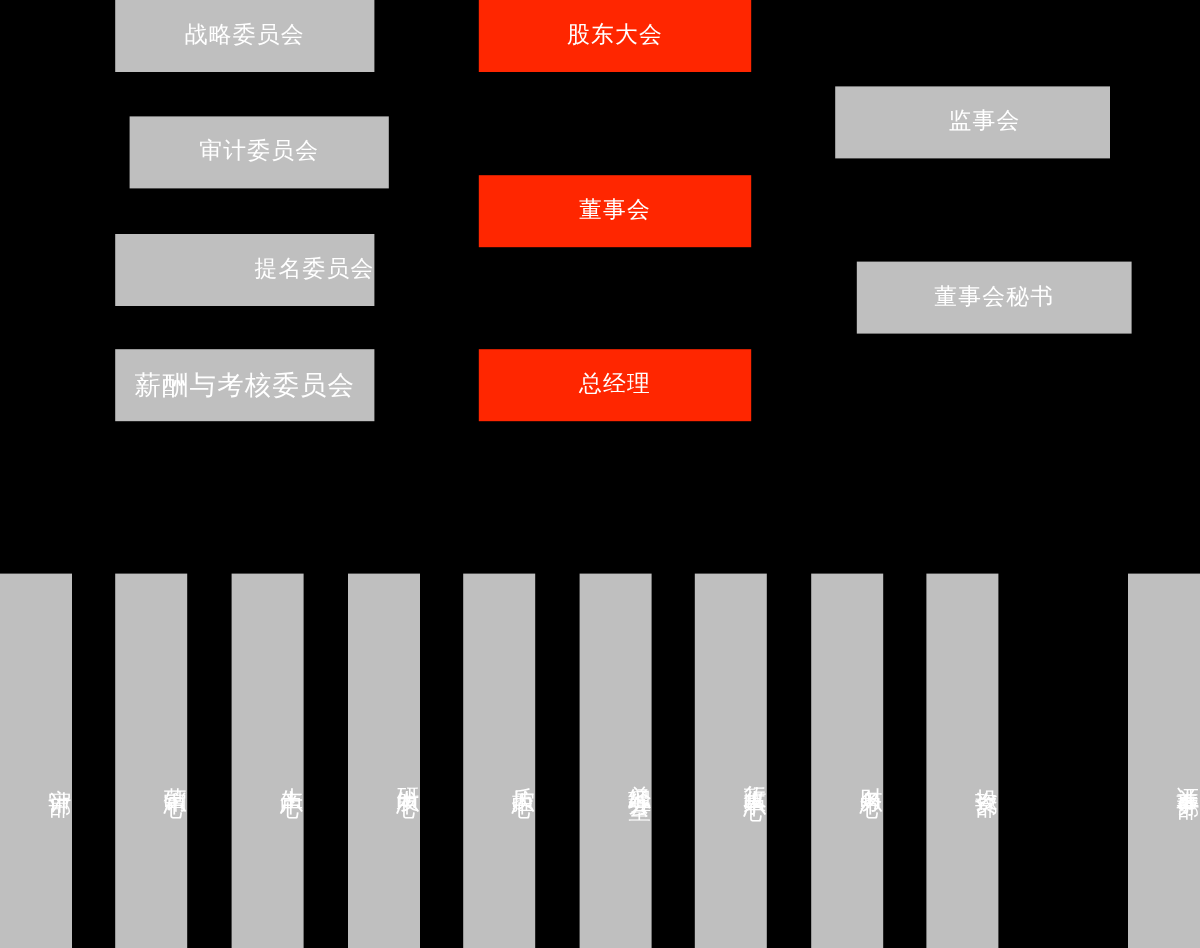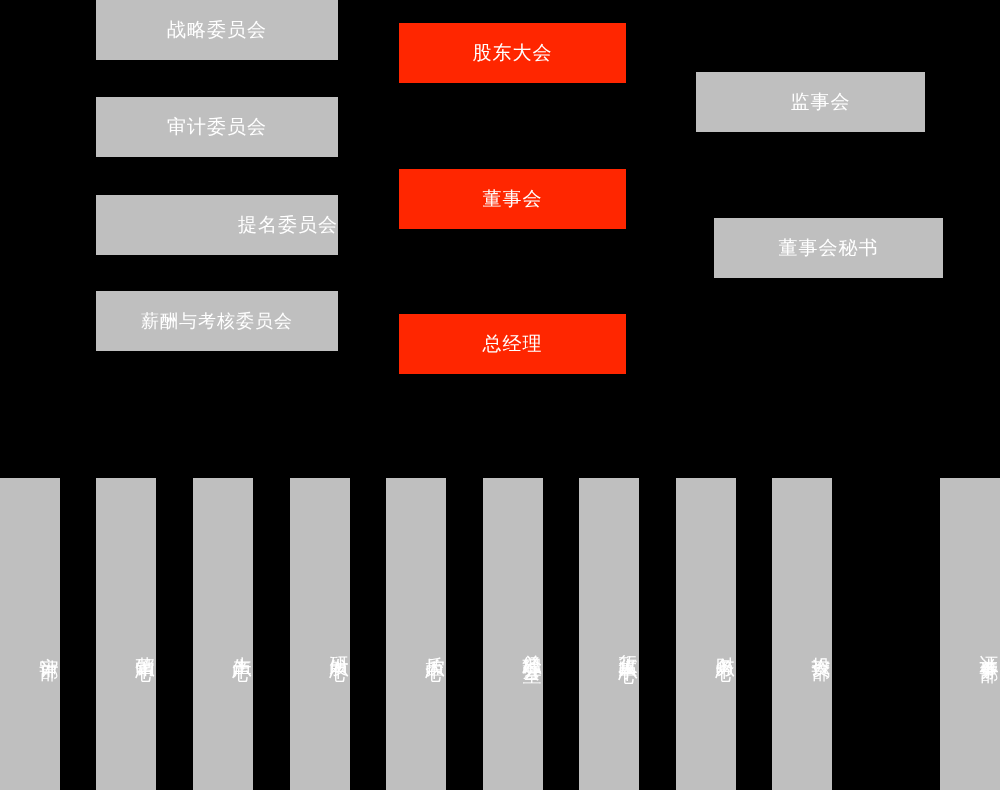--- a/index.html
+++ b/index.html
@@ -42,7 +42,7 @@
   
   .committee {
     left: 96px;
-    width: 242px;
+    width: 216px;
     height: 60px;
   }
   .c1 { top: 0px; }

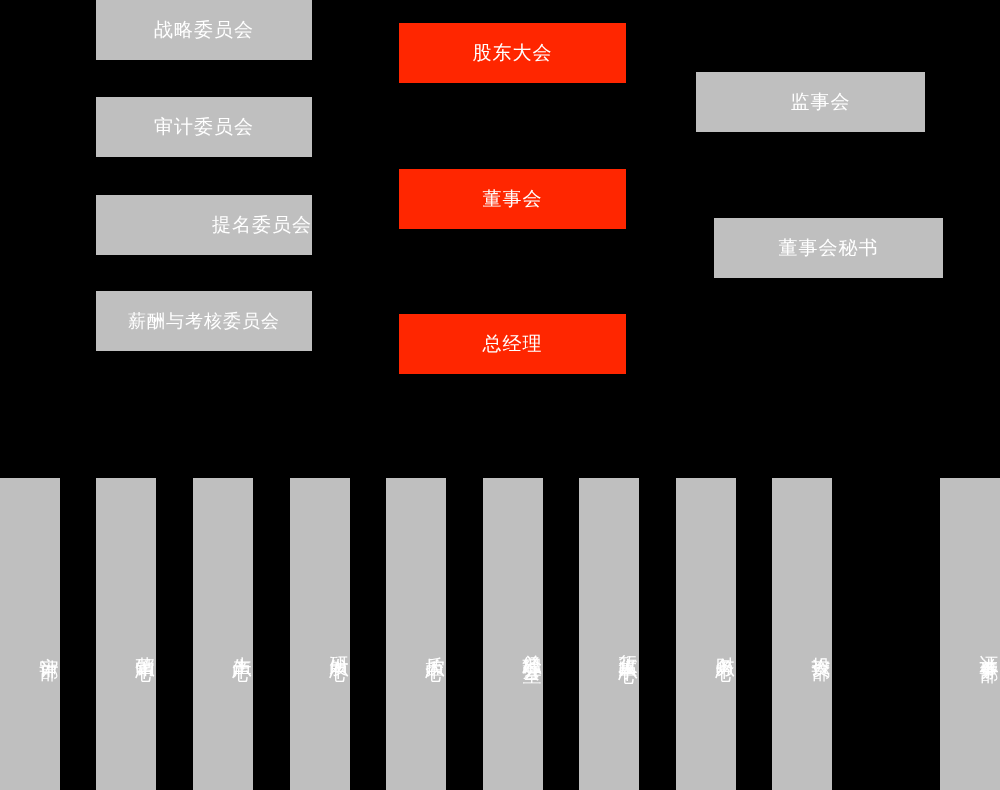--- a/index.html
+++ b/index.html
@@ -55,7 +55,6 @@
     left: 399px;
     width: 227px;
     height: 60px;
-    margin-top: 23px;
   }
   .m1 { top: 0px; }
   .m2 { top: 146px; justify-content: center; }

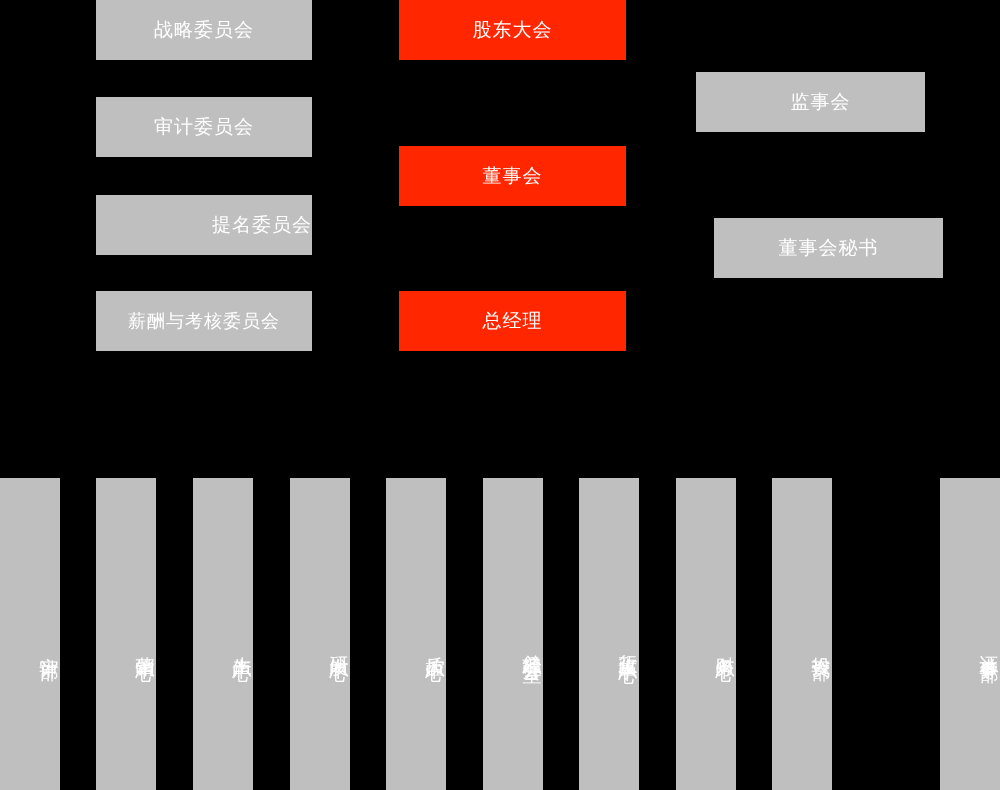--- a/index.html
+++ b/index.html
@@ -46,7 +46,7 @@
     height: 60px;
   }
   .c1 { top: 0px; }
-  .c2 { top: 97px; }
+  .c2 { top: 97px; margin-left: 12px; }
   .c3 { top: 195px; justify-content: flex-end; }
   .c4 { top: 291px; }
   .committee.c4 { font-size: 18px; }

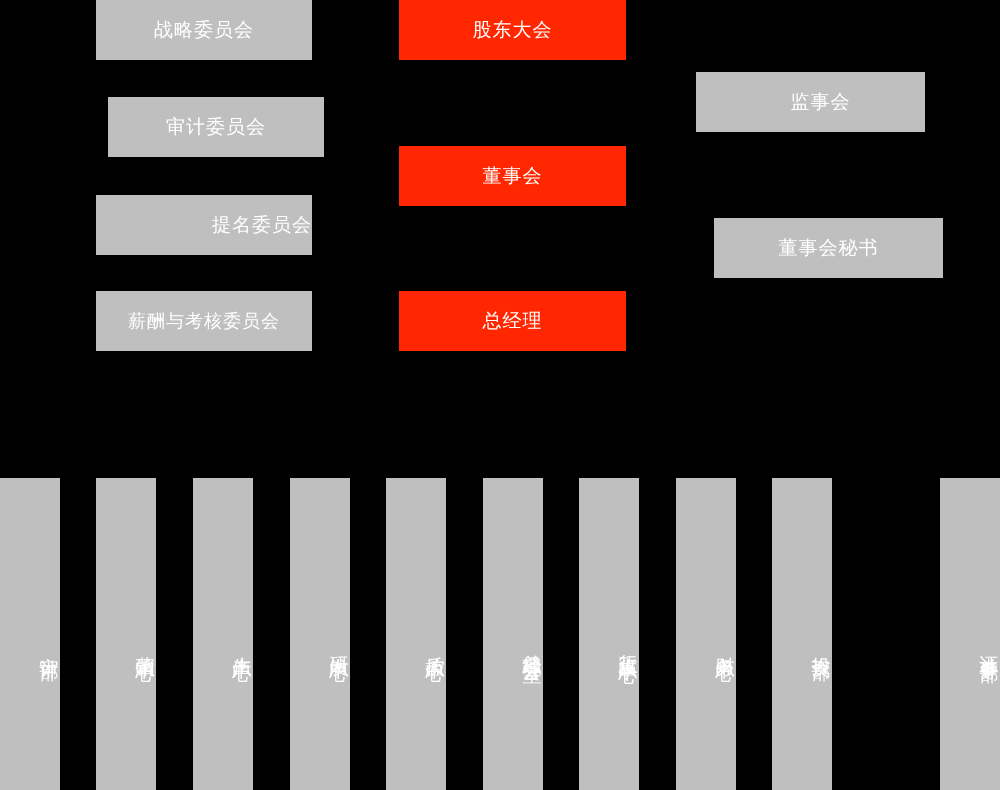--- a/index.html
+++ b/index.html
@@ -49,7 +49,7 @@
   .c2 { top: 97px; margin-left: 12px; }
   .c3 { top: 195px; justify-content: flex-end; }
   .c4 { top: 291px; }
-  .committee.c4 { font-size: 18px; }
+  .committee.c4 { font-size: 22px; }
   
   .center {
     left: 399px;

